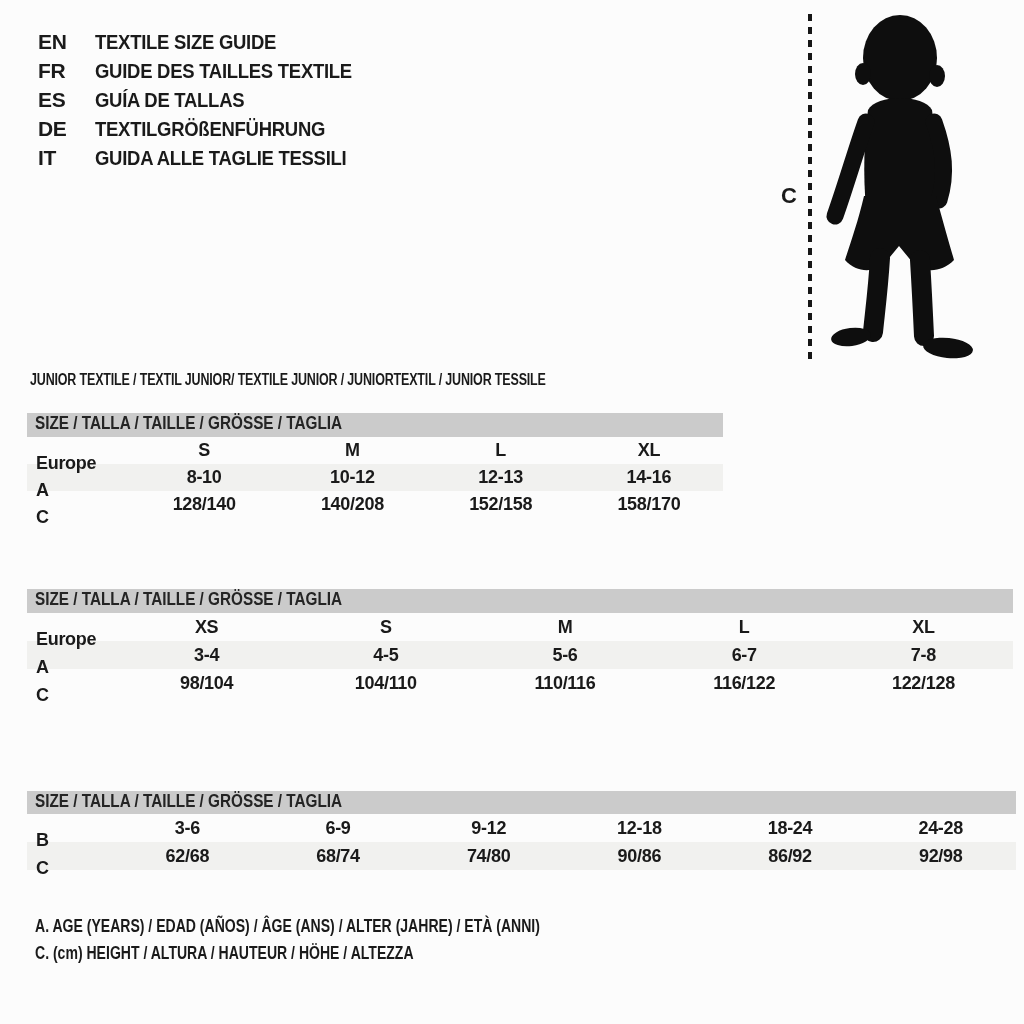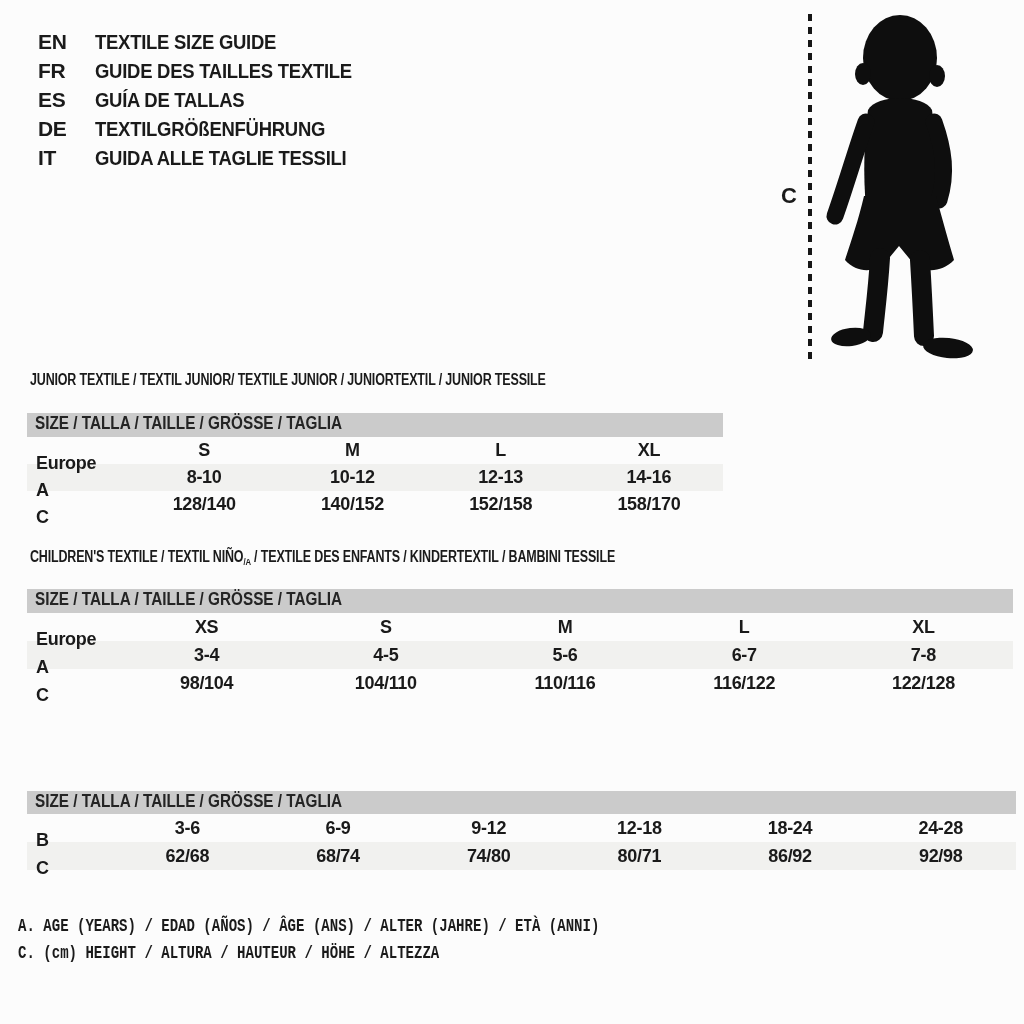--- a/index.html
+++ b/index.html
@@ -114,7 +114,7 @@
     <div class="row">
       <div class="lab">C</div>
       <div class="c">128/140</div>
-      <div class="c">140/152</div>
+      <div class="c">140/208</div>
       <div class="c">152/158</div>
       <div class="c">158/170</div>
     </div>

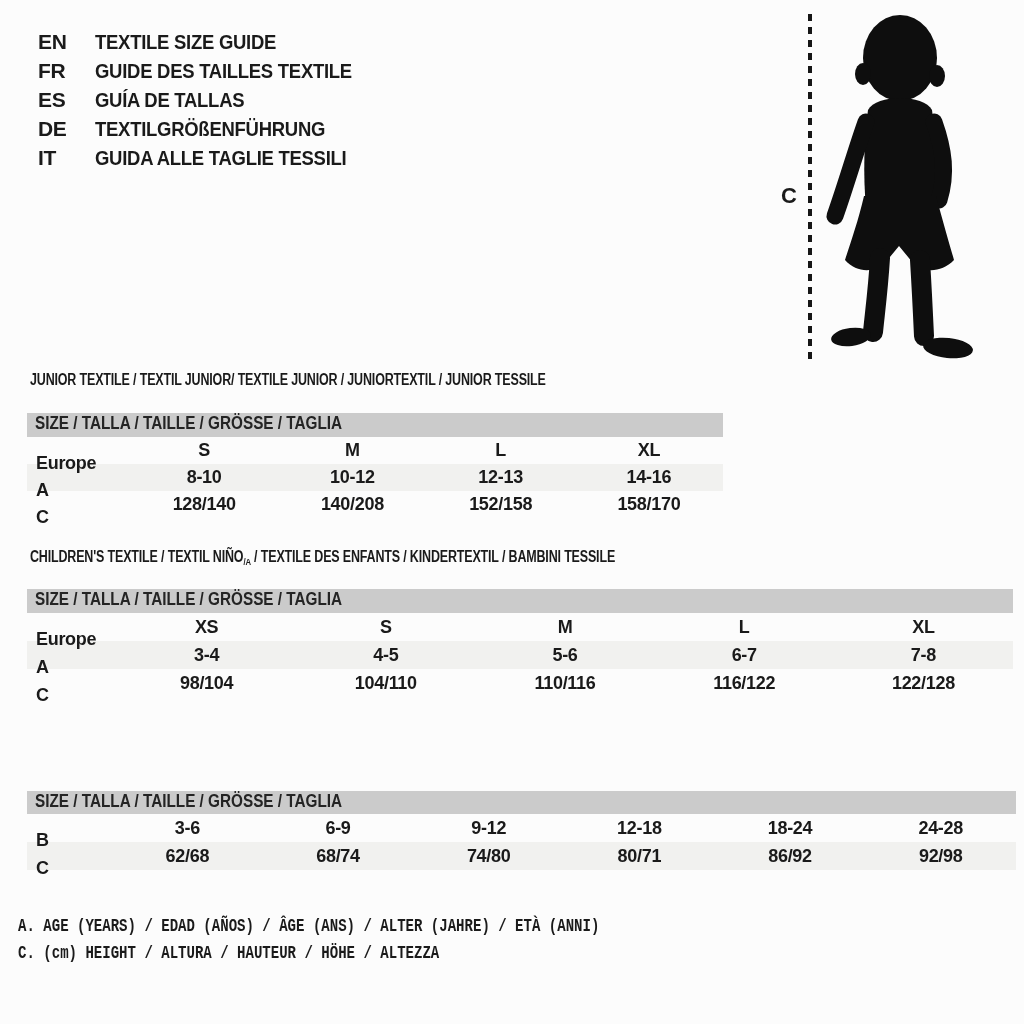--- a/index.html
+++ b/index.html
@@ -120,9 +120,6 @@
     </div>
   </div>
 
-  <div class="h" style="left:30px;top:548px;">
-    <span class="cx"><span>CHILDREN'S TEXTILE / TEXTIL NIÑO</span><span class="hsub">/A</span><span> / TEXTILE DES ENFANTS / KINDERTEXTIL / BAMBINI TESSILE</span></span>
-  </div>
   <div class="tbl t2">
     <div class="bar">
       <span class="cx">SIZE / TALLA / TAILLE / GRÖSSE / TAGLIA</span>

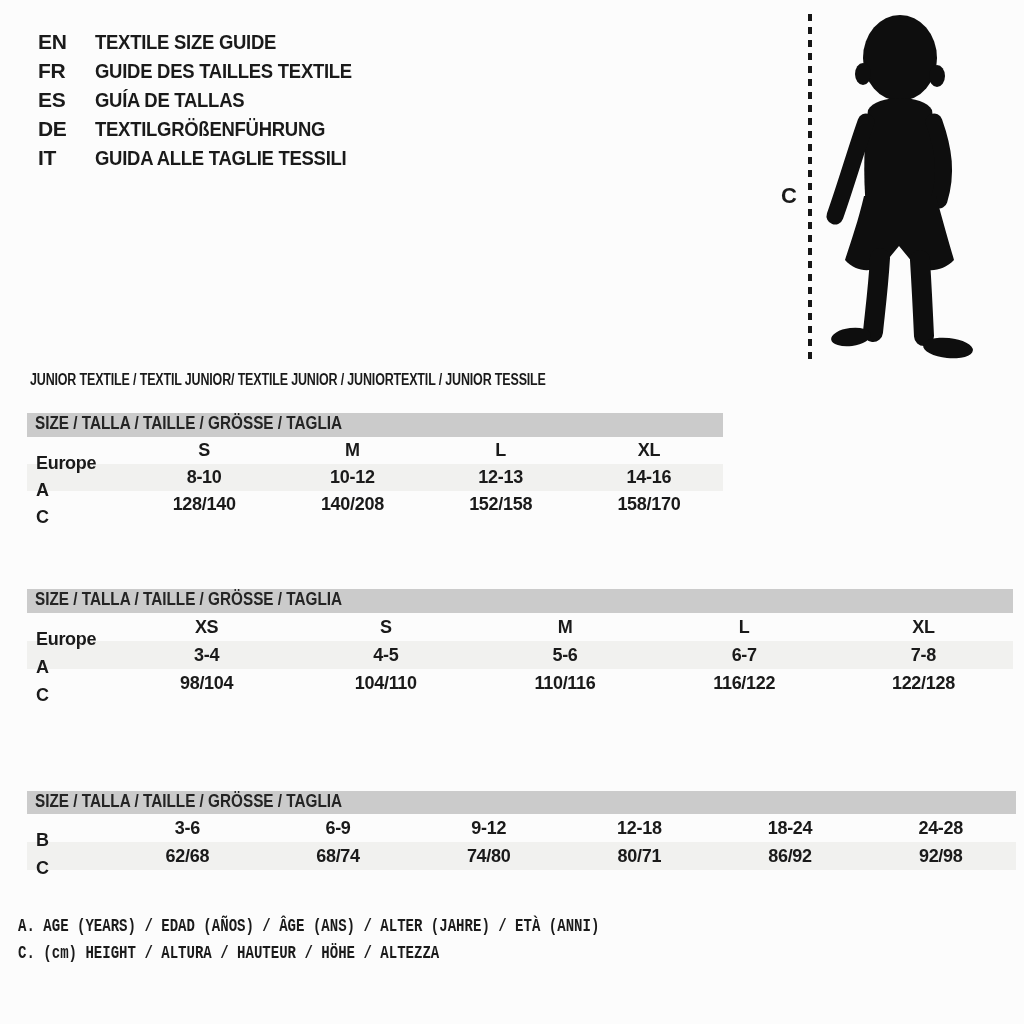--- a/index.html
+++ b/index.html
@@ -168,7 +168,7 @@
       <div class="c">62/68</div>
       <div class="c">68/74</div>
       <div class="c">74/80</div>
-      <div class="c">80/71</div>
+      <div class="c">90/86</div>
       <div class="c">86/92</div>
       <div class="c">92/98</div>
     </div>

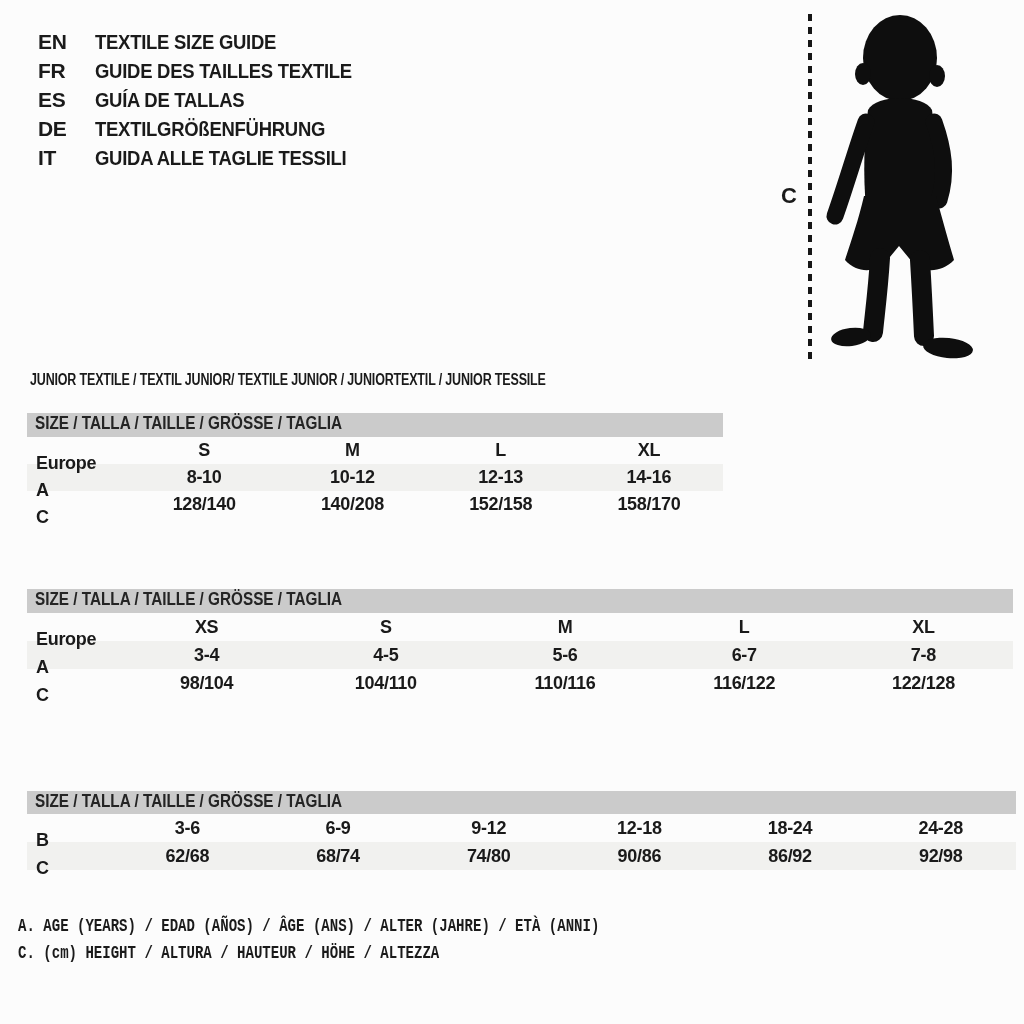--- a/index.html
+++ b/index.html
@@ -40,7 +40,7 @@
   .t3{width:989px;top:791px;}  .t3 .bar{height:23px;} .t3 .row{height:28px;} .t3 .lab{width:85px;}
 
   
-  .legend{position:absolute;left:18px;top:913px;font-size:18px;font-family:Liberation Mono, monospace;}
+  .legend{position:absolute;left:35px;top:913px;font-size:18px;}
   .legend div{height:27px;line-height:27px;}
   .legend .cx{--sx:.78;}
 </style>

